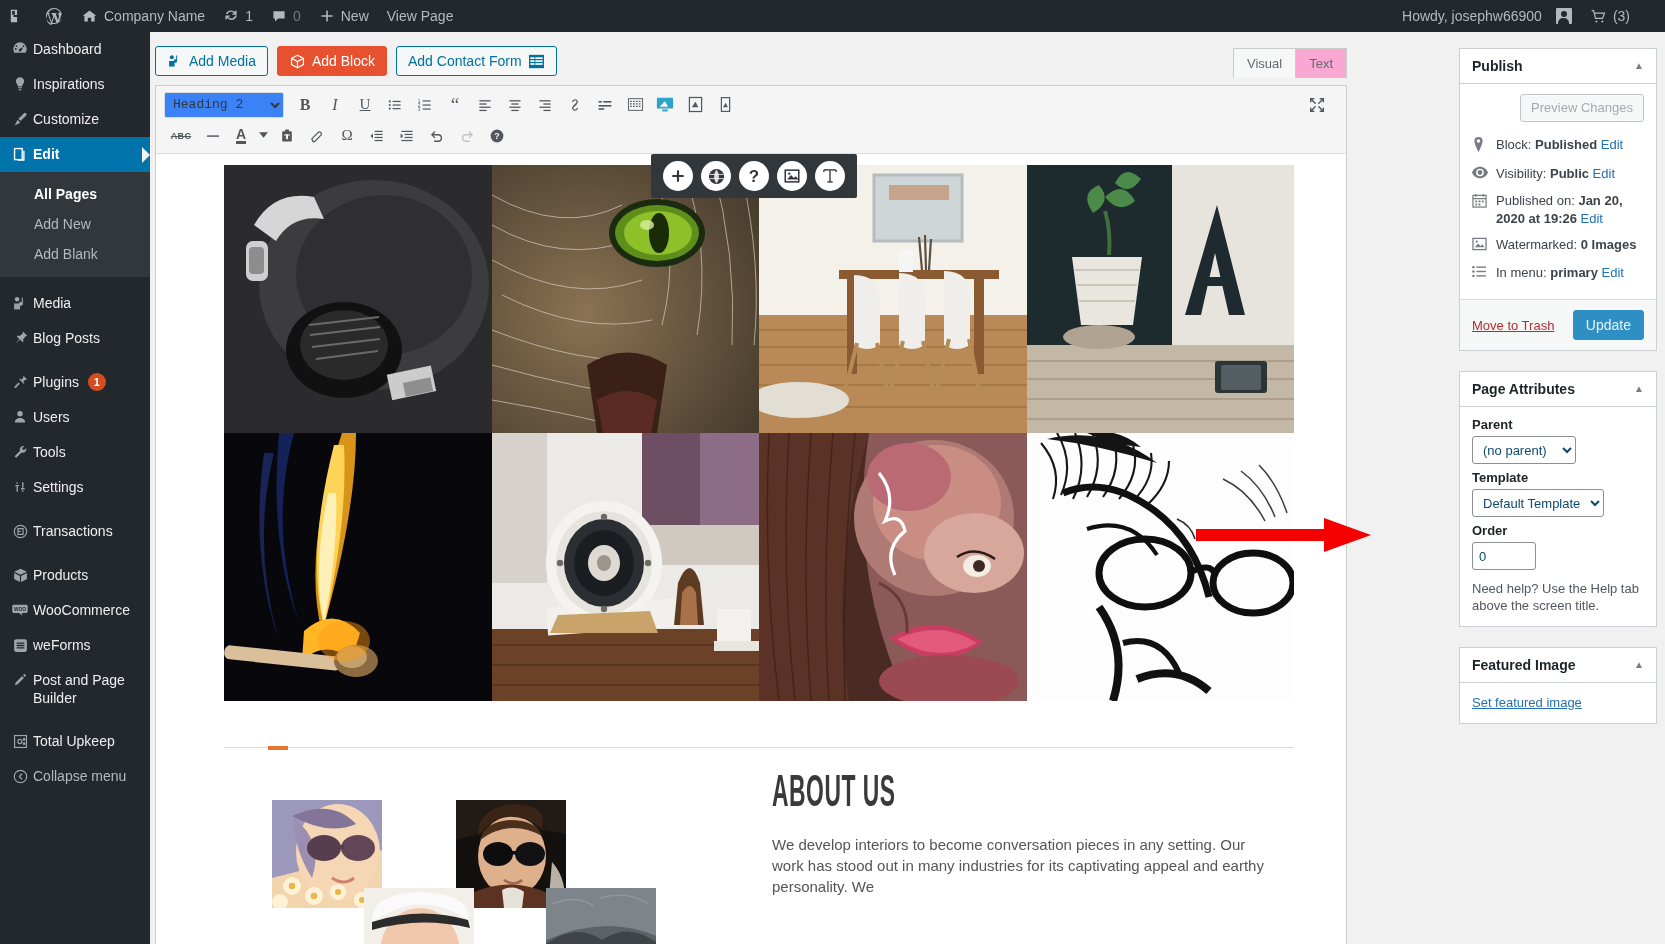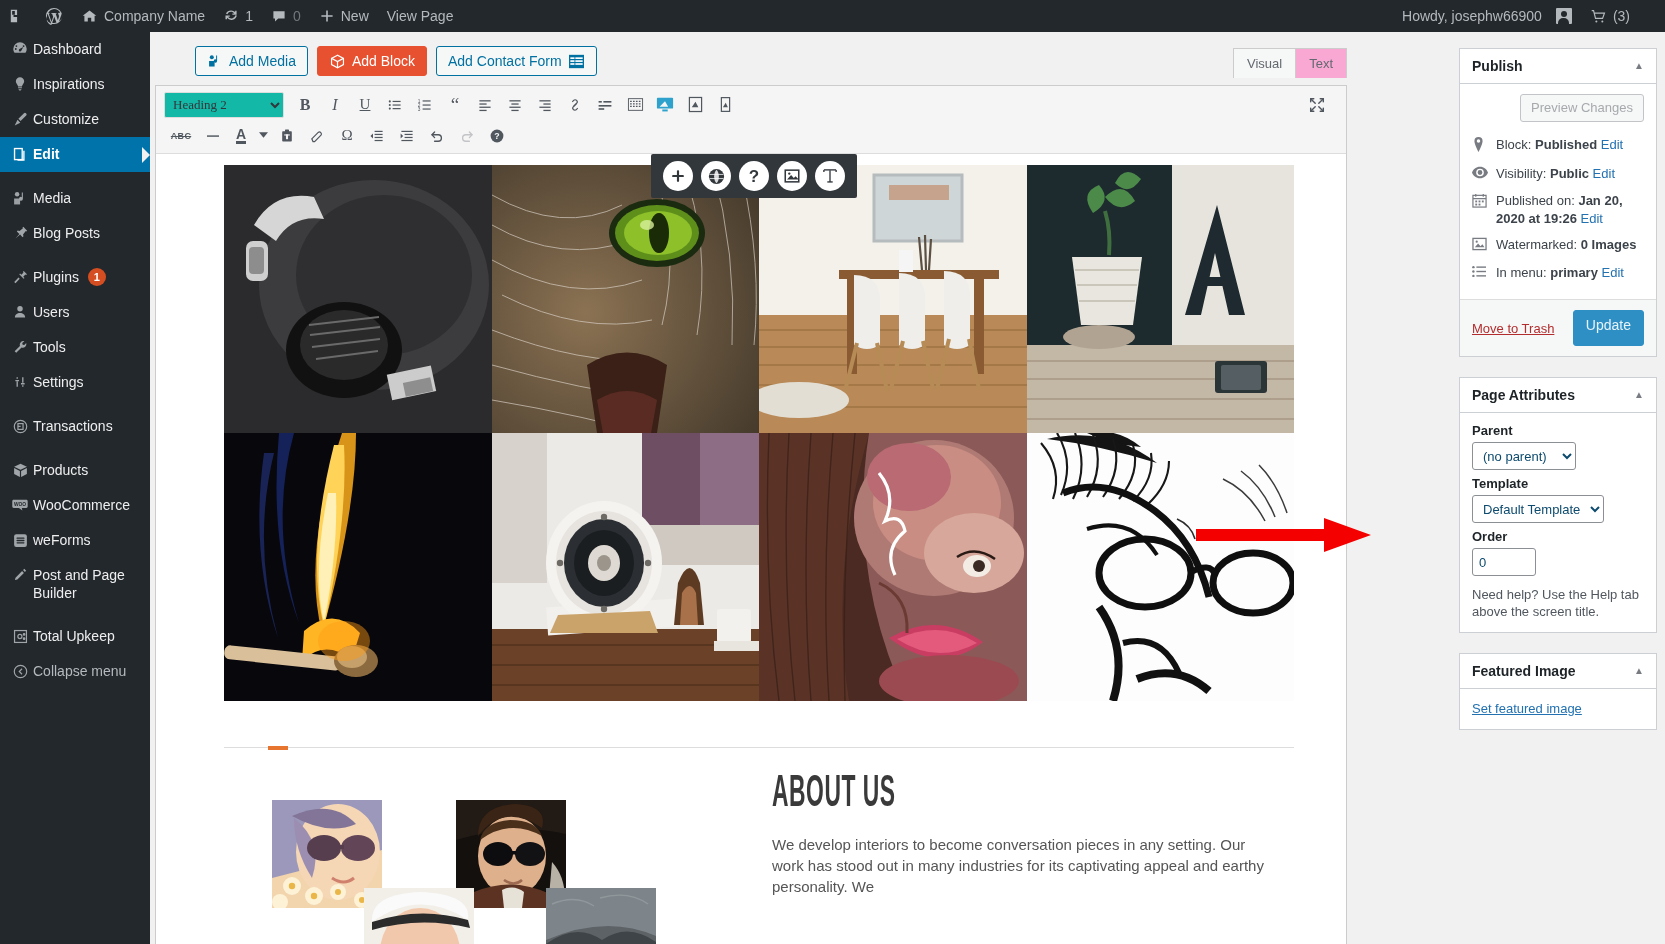--- a/index.html
+++ b/index.html
@@ -86,7 +86,6 @@
   #mediabuttons {
     display: flex; align-items: center; gap: 9px;
     padding: 14px 0 9px 5px;
-    margin-left: 40px;
   }
   .btn {
     display: inline-flex; align-items: center; gap: 6px;

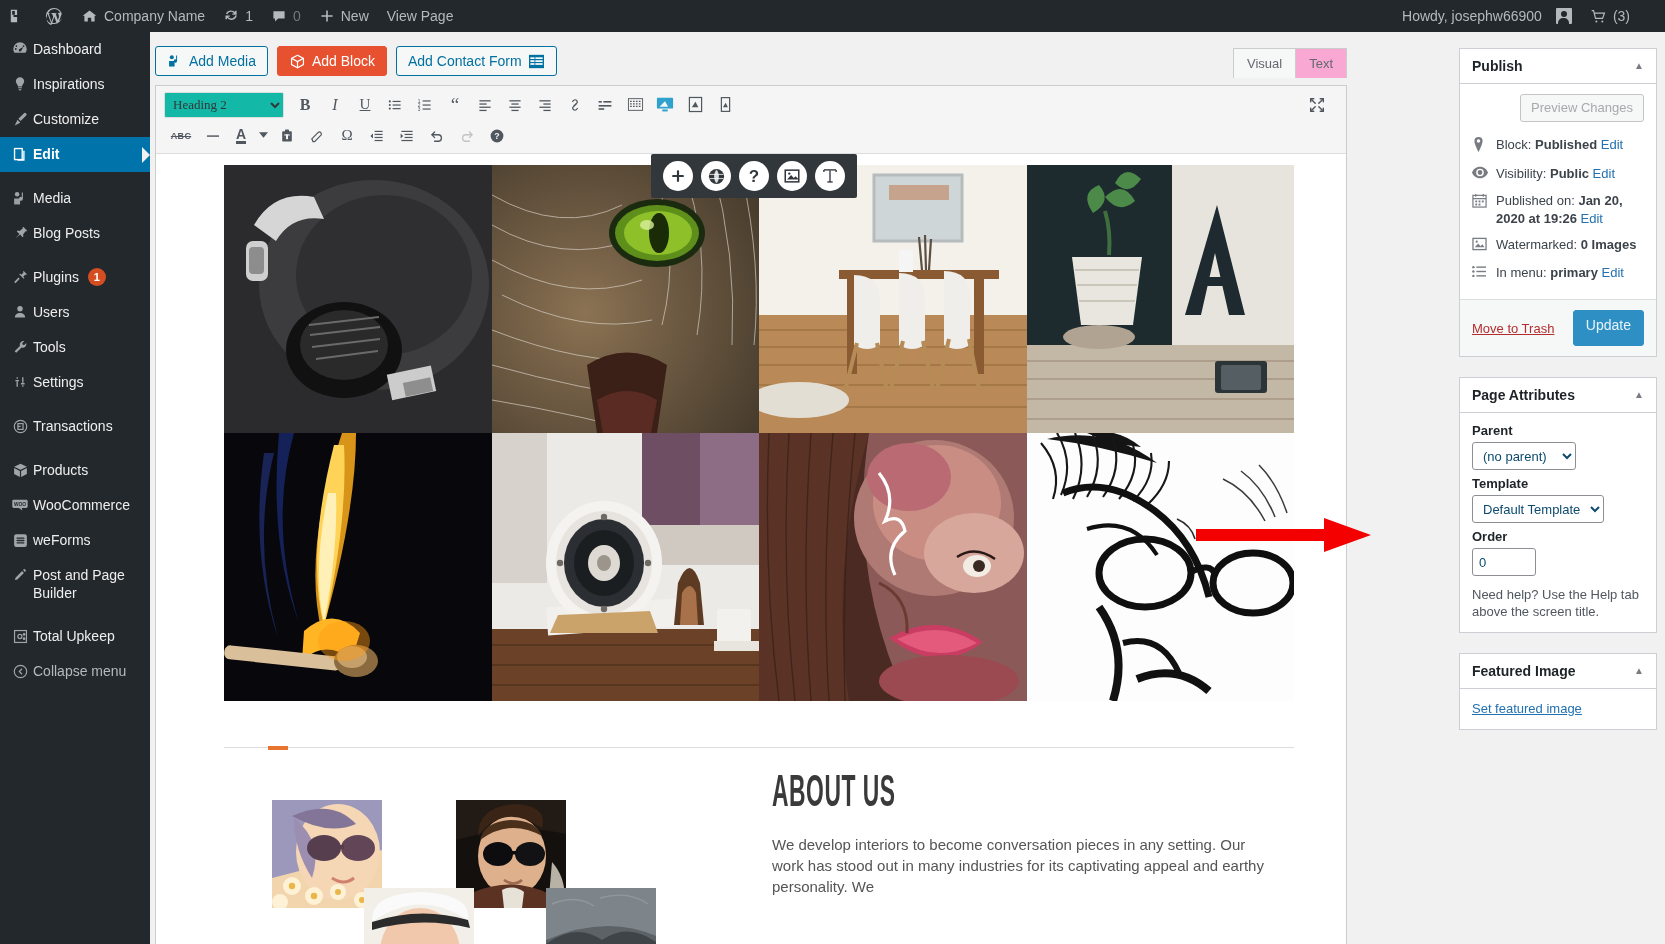--- a/index.html
+++ b/index.html
@@ -121,8 +121,8 @@
   .tbtn.disabled { color: #c3c4c7; cursor: default; }
   select.fmt {
     height: 26px; width: 120px; font-size: 13px; padding: 0 4px;
-    border: 1px solid #ddd; background: #14b8a6; color: #32373c;
-    border-radius: 2px; margin-right: 6px; font-family: Liberation Serif, serif;
+    border: 1px solid #ddd; background: #3b82f6; color: #32373c;
+    border-radius: 2px; margin-right: 6px; font-family: Liberation Mono, monospace;
   }
   .tfill { flex: 1; }
 

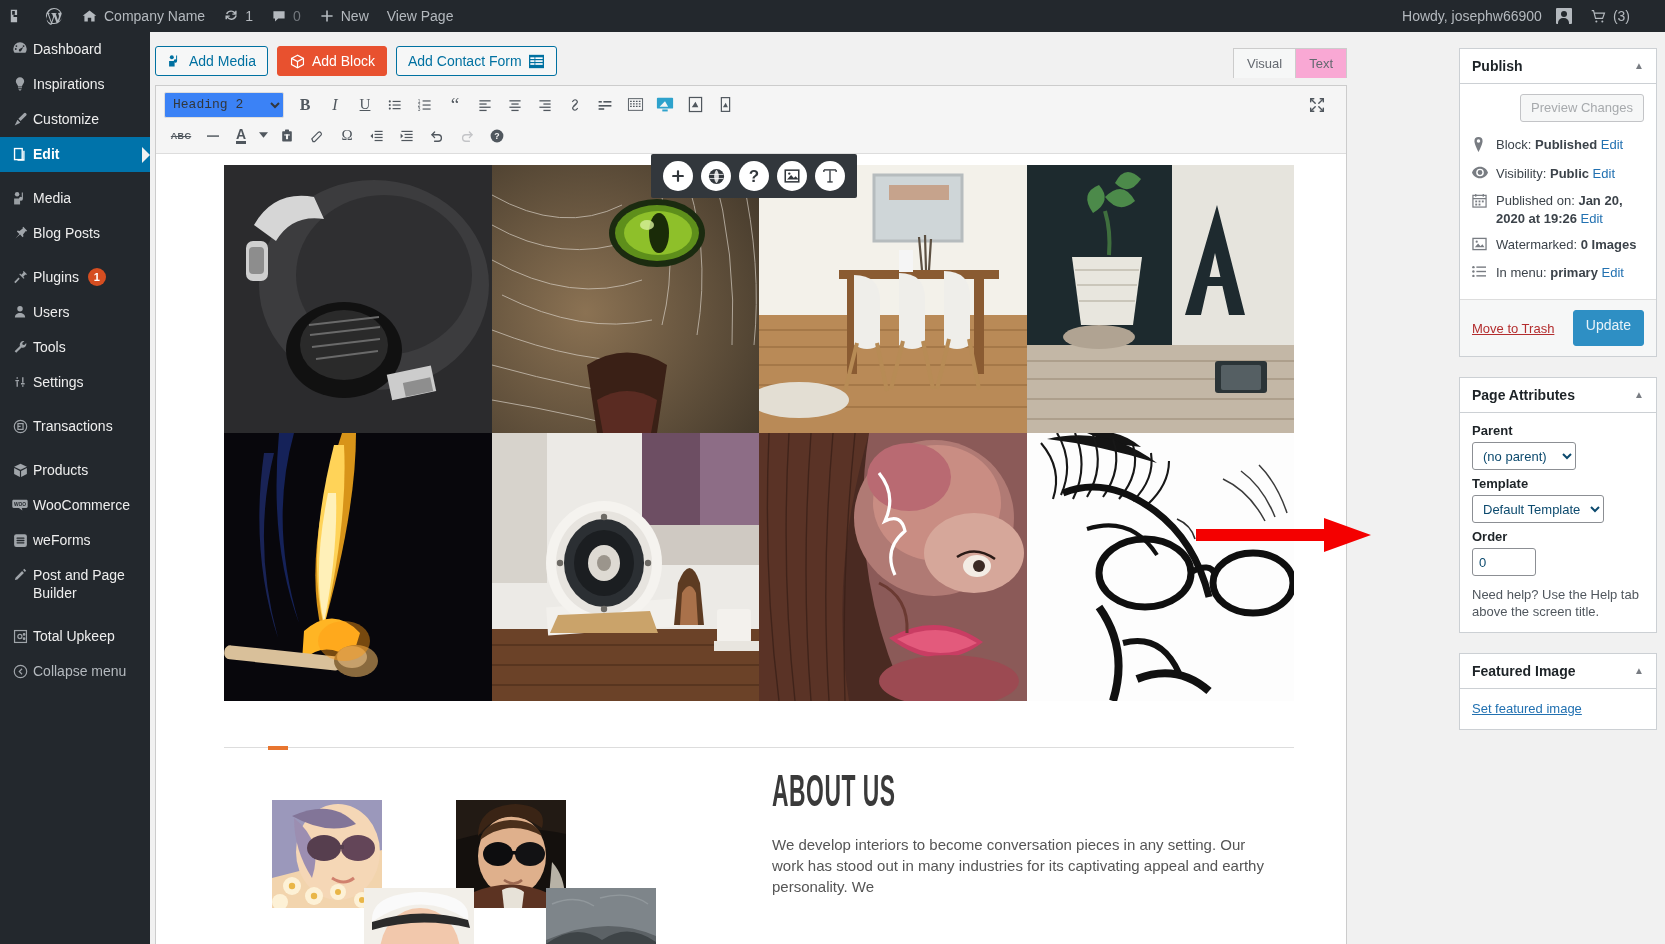--- a/index.html
+++ b/index.html
@@ -322,6 +322,11 @@
     <span>Edit</span>
   </div>
 
+  <div class="submenu">
+    <a class="cur">All Pages</a>
+    <a>Add New</a>
+    <a>Add Blank</a>
+  </div>
 
   <div class="menu-sep"></div>
 

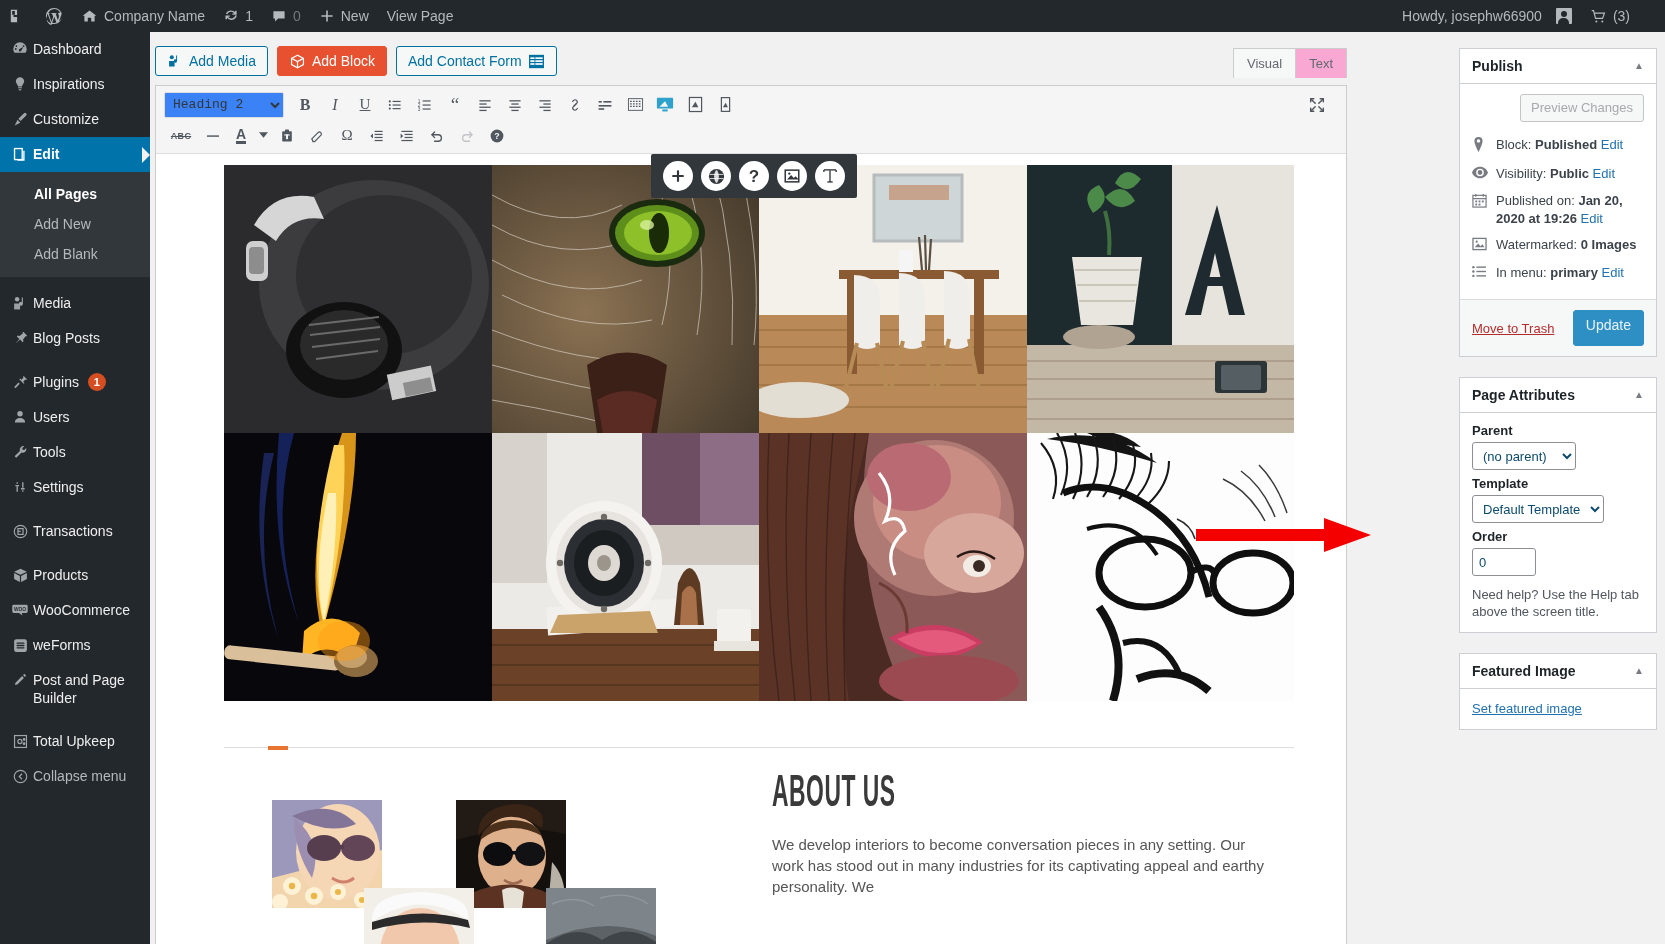--- a/index.html
+++ b/index.html
@@ -205,7 +205,7 @@
   .trash { color: #b32d2e; font-size: 13px; text-decoration: underline; cursor: pointer; }
   .btn-update {
     background: #2e8fc4; border: 1px solid #2e8fc4; color: #e8f3f9;
-    border-radius: 3px; padding: 0 12px; height: 36px; line-height: 28px;
+    border-radius: 3px; padding: 0 12px; height: 30px; line-height: 28px;
     font-size: 14px; cursor: pointer;
   }
 

